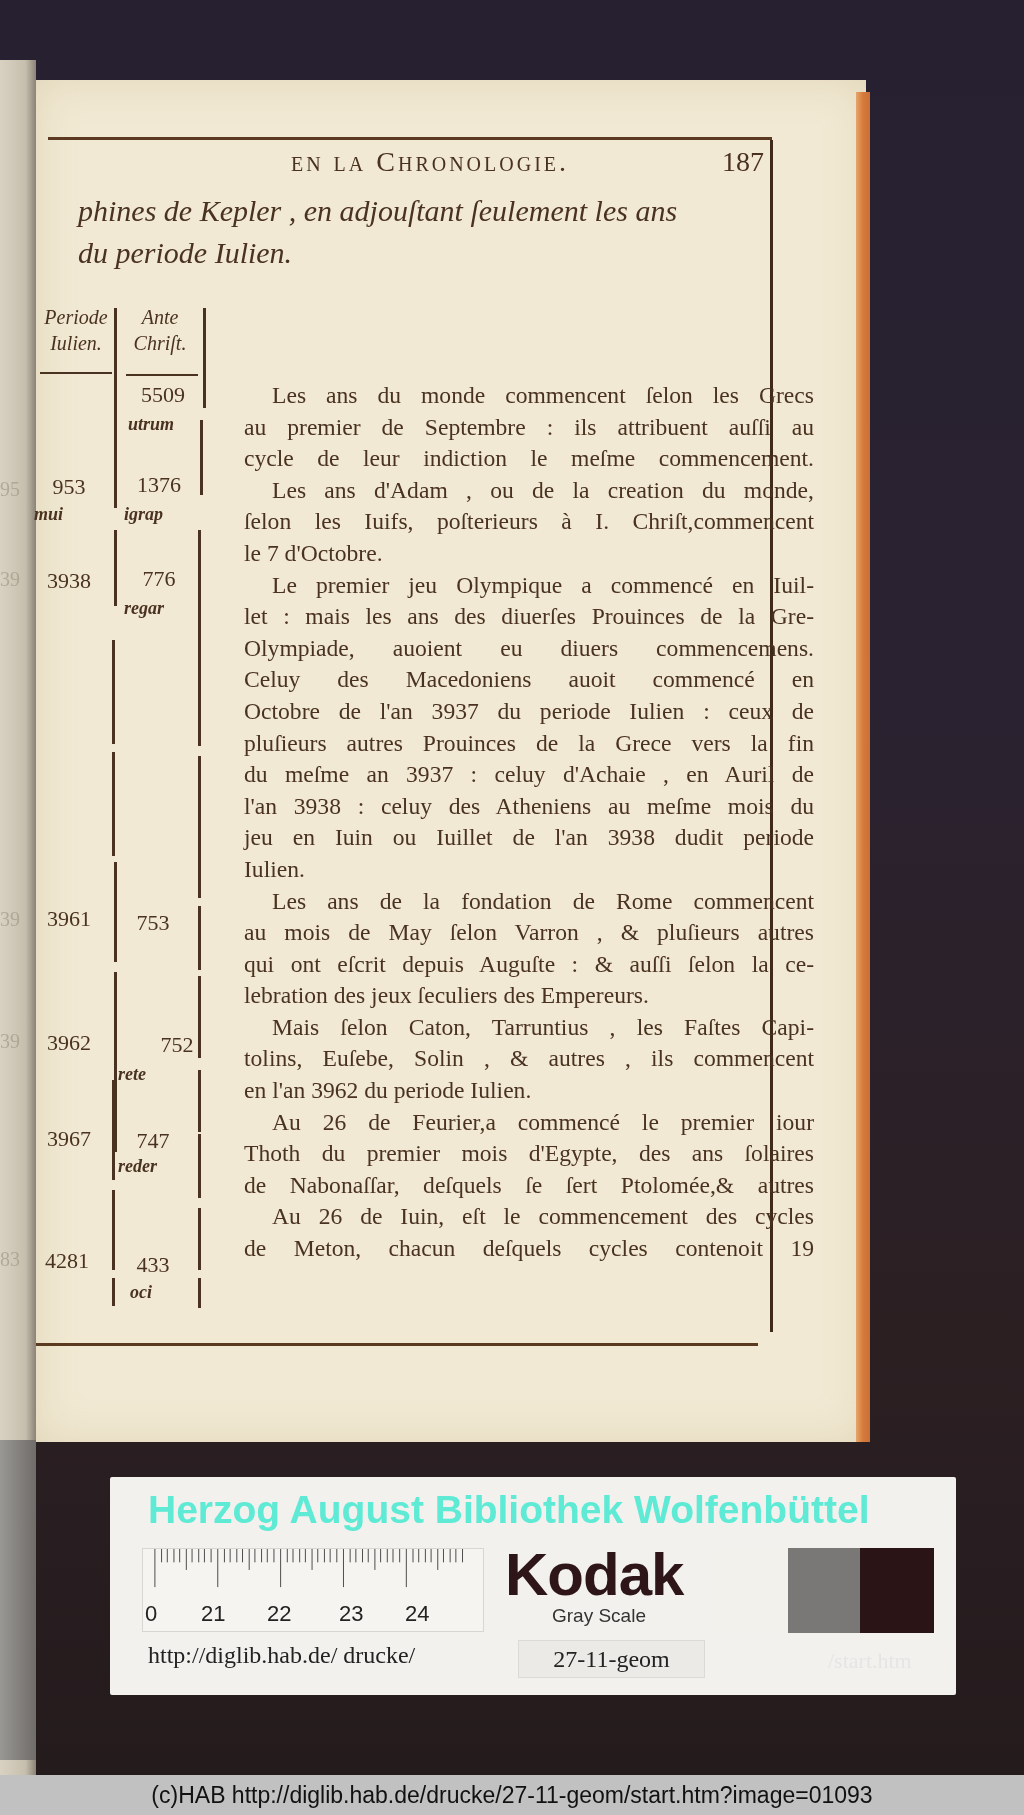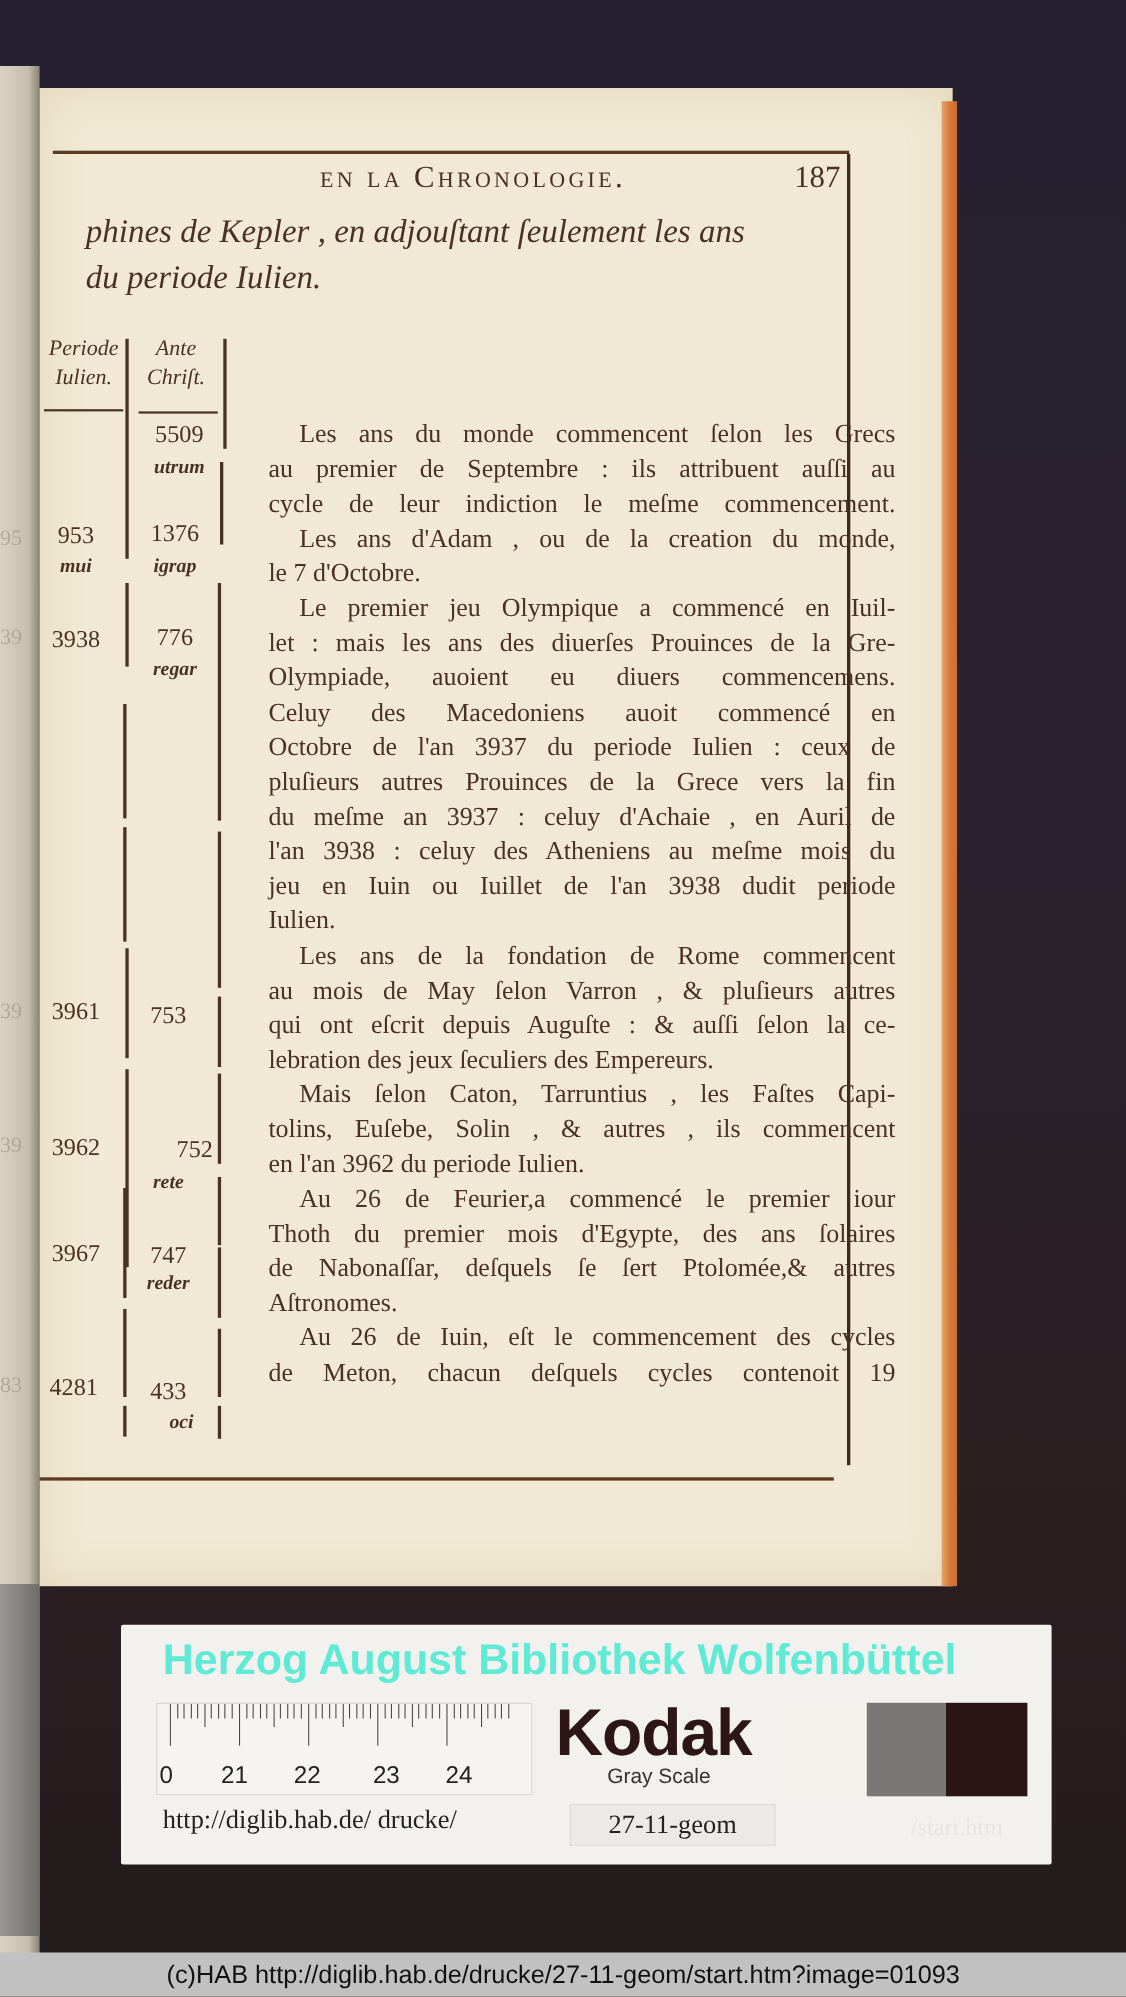--- a/index.html
+++ b/index.html
@@ -63,7 +63,7 @@
     position:absolute; font-size:22px; text-align:center; width:70px;
   }
   .tag {
-    position:absolute; font-style:italic; font-size:18px; text-align:center; width:70px; font-weight:bold;
+    position:absolute; font-style:italic; font-size:18px; width:70px; font-weight:bold;
   }
   .body-text {
     position:absolute; left:202px; top:380px; width:570px;

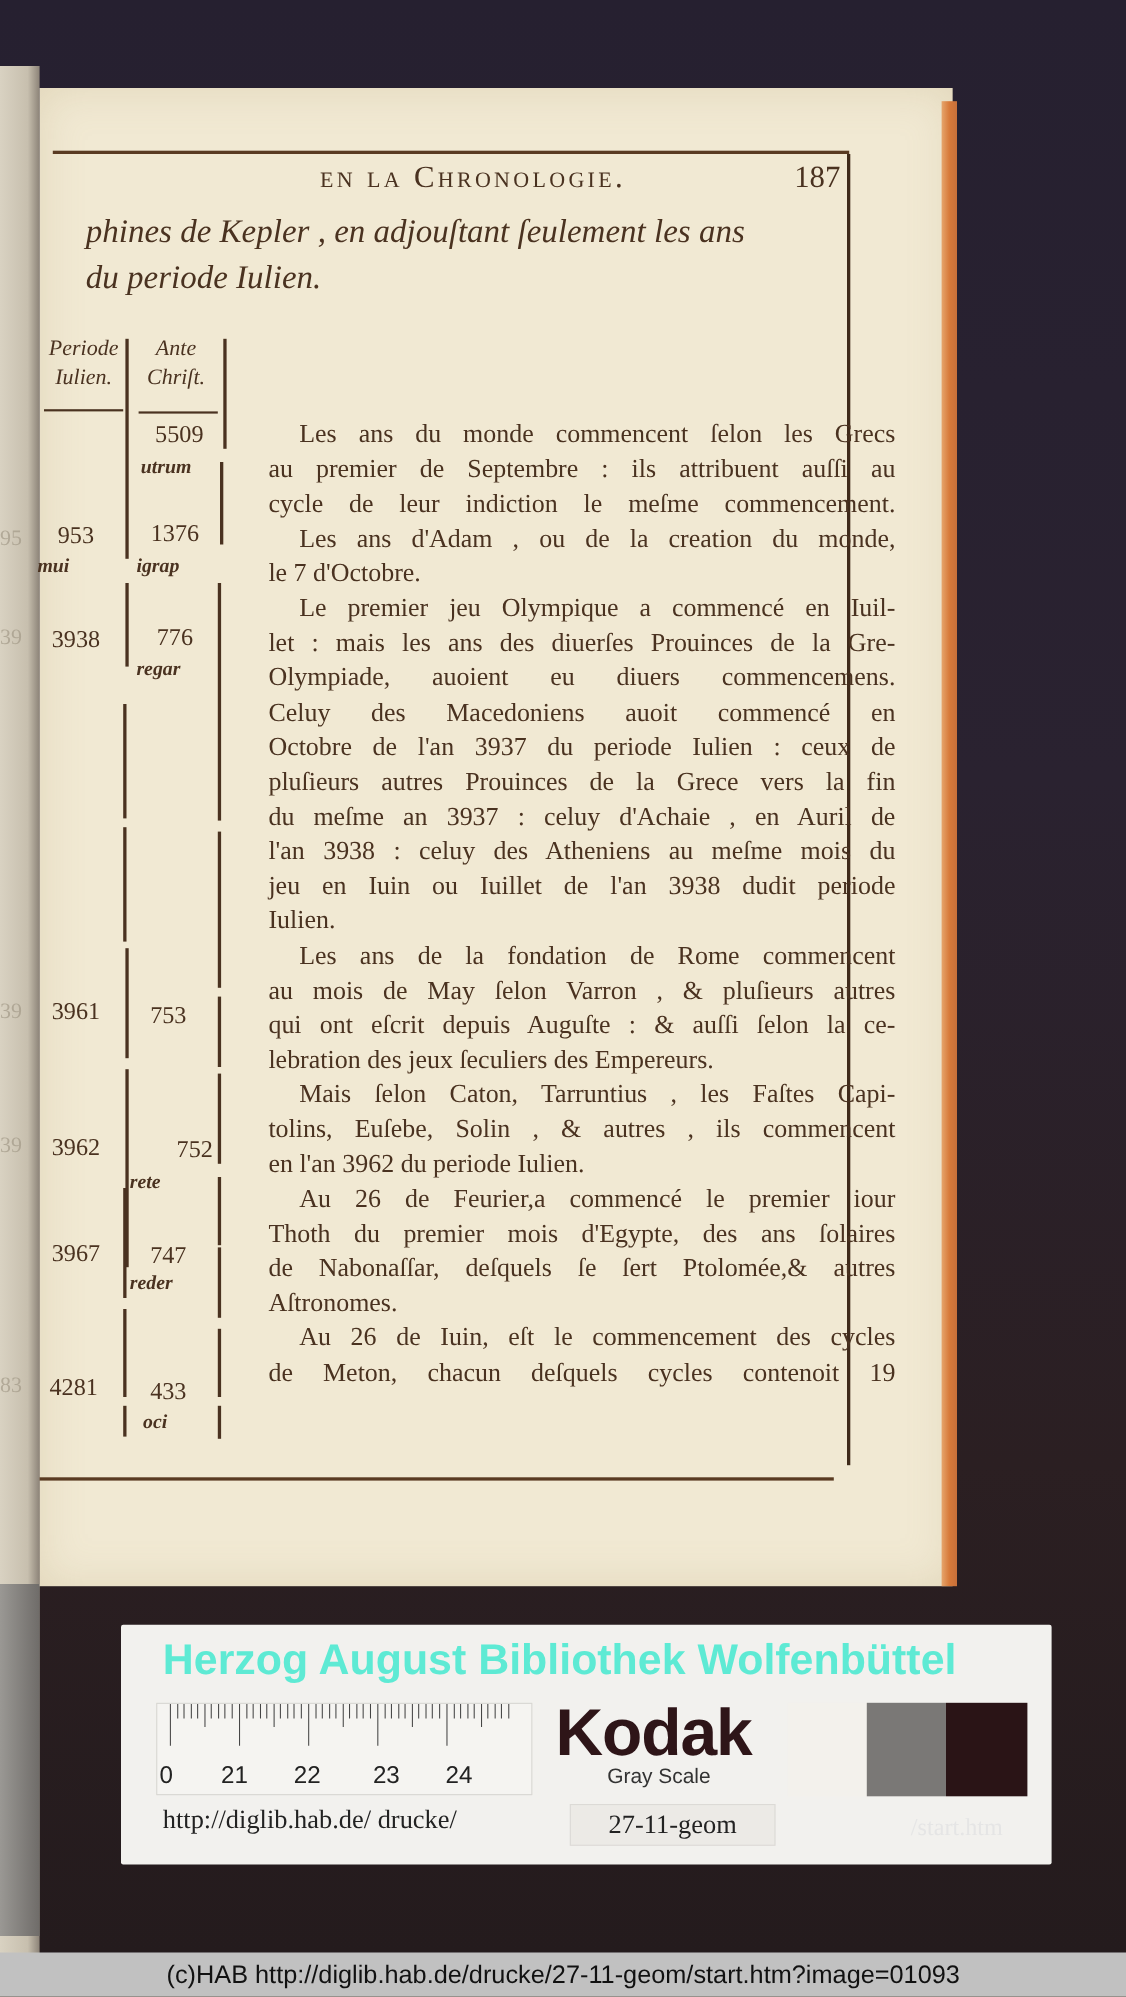--- a/index.html
+++ b/index.html
@@ -217,6 +217,7 @@
   <span class="line">au premier de Septembre : ils attribuent auſſi au</span>
   <span class="line">cycle de leur indiction le meſme commencement.</span>
   <span class="line indent">Les ans d'Adam , ou de la creation du monde,</span>
+  <span class="line">ſelon les Iuifs, poſterieurs à I. Chriſt,commencent</span>
   <span class="line last">le 7 d'Octobre.</span>
   <span class="line indent">Le premier jeu Olympique a commencé en Iuil-</span>
   <span class="line">let : mais les ans des diuerſes Prouinces de la Gre-</span>

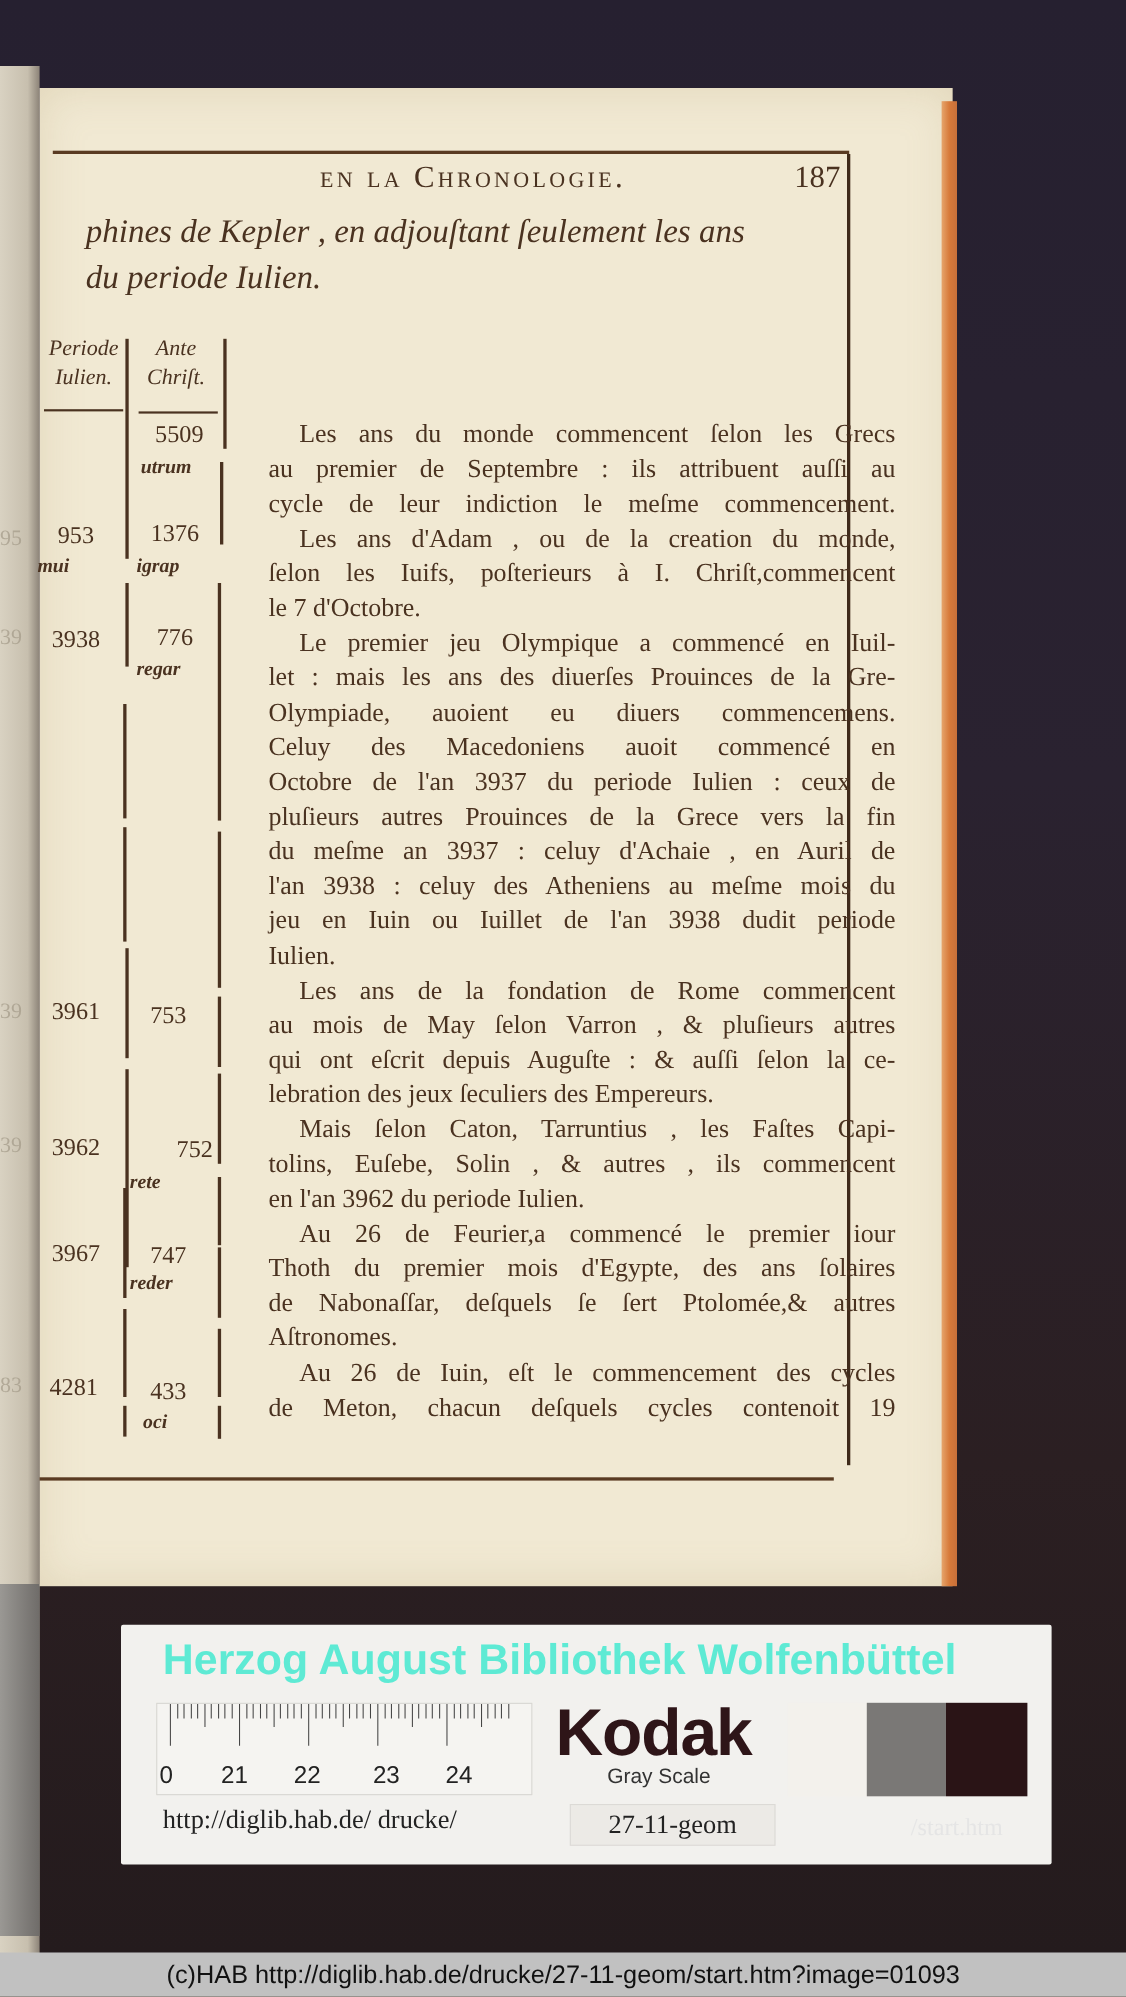--- a/index.html
+++ b/index.html
@@ -239,7 +239,6 @@
   <span class="line indent">Au 26 de Feurier,a commencé le premier iour</span>
   <span class="line">Thoth du premier mois d'Egypte, des ans ſolaires</span>
   <span class="line">de Nabonaſſar, deſquels ſe ſert Ptolomée,&amp; autres</span>
-  <span class="line last">Aſtronomes.</span>
   <span class="line indent">Au 26 de Iuin, eſt le commencement des cycles</span>
   <span class="line">de Meton, chacun deſquels cycles contenoit 19</span>
 </div>

